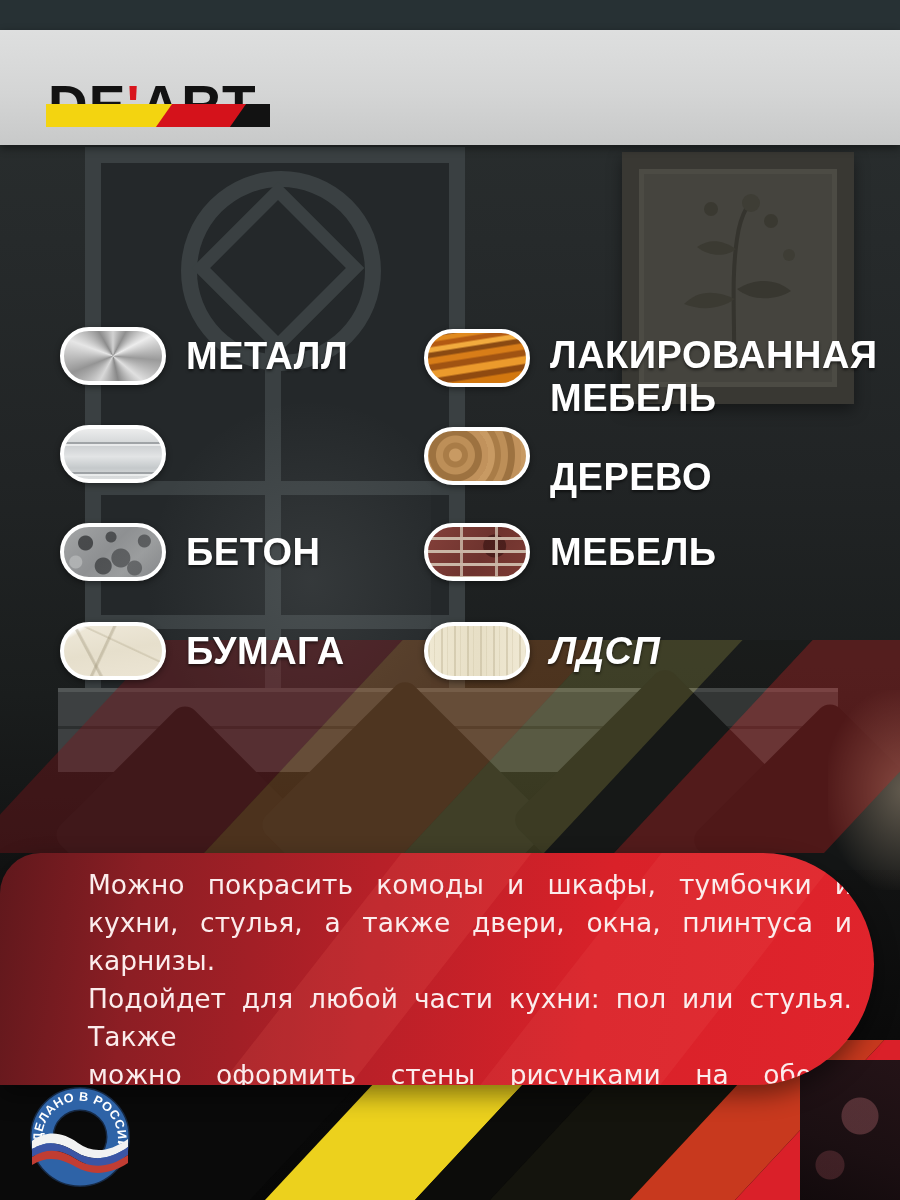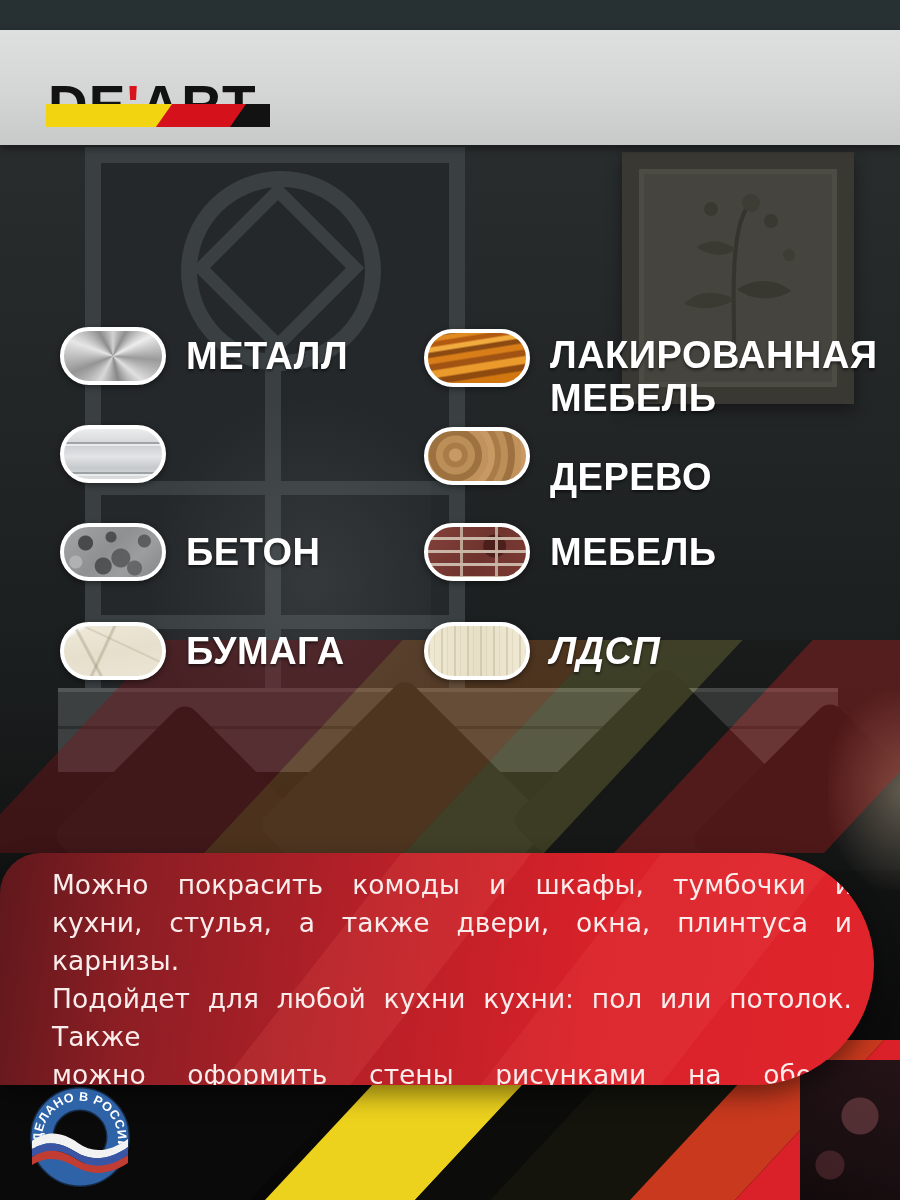--- a/index.html
+++ b/index.html
@@ -105,7 +105,7 @@
   .red-sheen{position:absolute;top:-20px;height:300px;transform:skewX(-38deg);background:rgba(255,110,100,0.14);}
   .desc{position:absolute;left:52px;top:13px;width:800px;color:#fbecec;
     font-family:"DejaVu Sans","Liberation Sans",sans-serif;font-size:26.5px;line-height:38px;}
-  .desc-line{text-align:justify;text-align-last:justify;}
+  .desc-line{text-align:justify;text-align-last:justify;margin-left:36px;}
 
   
   .badge{left:24px;top:1079px;width:112px;height:112px;}

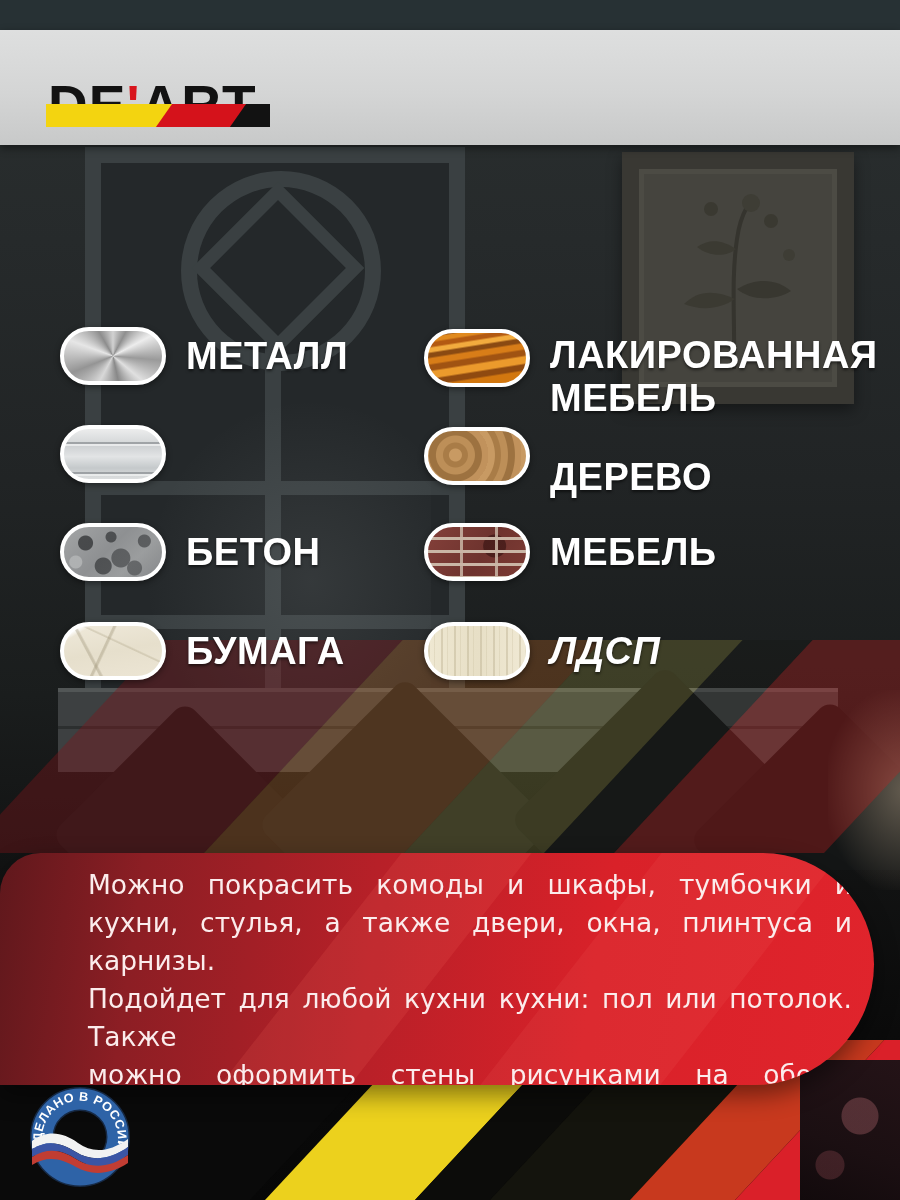--- a/index.html
+++ b/index.html
@@ -206,7 +206,7 @@
     <div class="desc">
       <div class="desc-line">Можно покрасить комоды и шкафы, тумбочки и</div>
       <div class="desc-line">кухни, стулья, а также двери, окна, плинтуса и карнизы.</div>
-      <div class="desc-line">Подойдет для любой кухни кухни: пол или потолок. Также</div>
+      <div class="desc-line">Подойдет для любой части кухни: пол или стулья. Также</div>
       <div class="desc-line">можно оформить стены рисунками на обоях, штукатурке,</div>
 
     </div>

